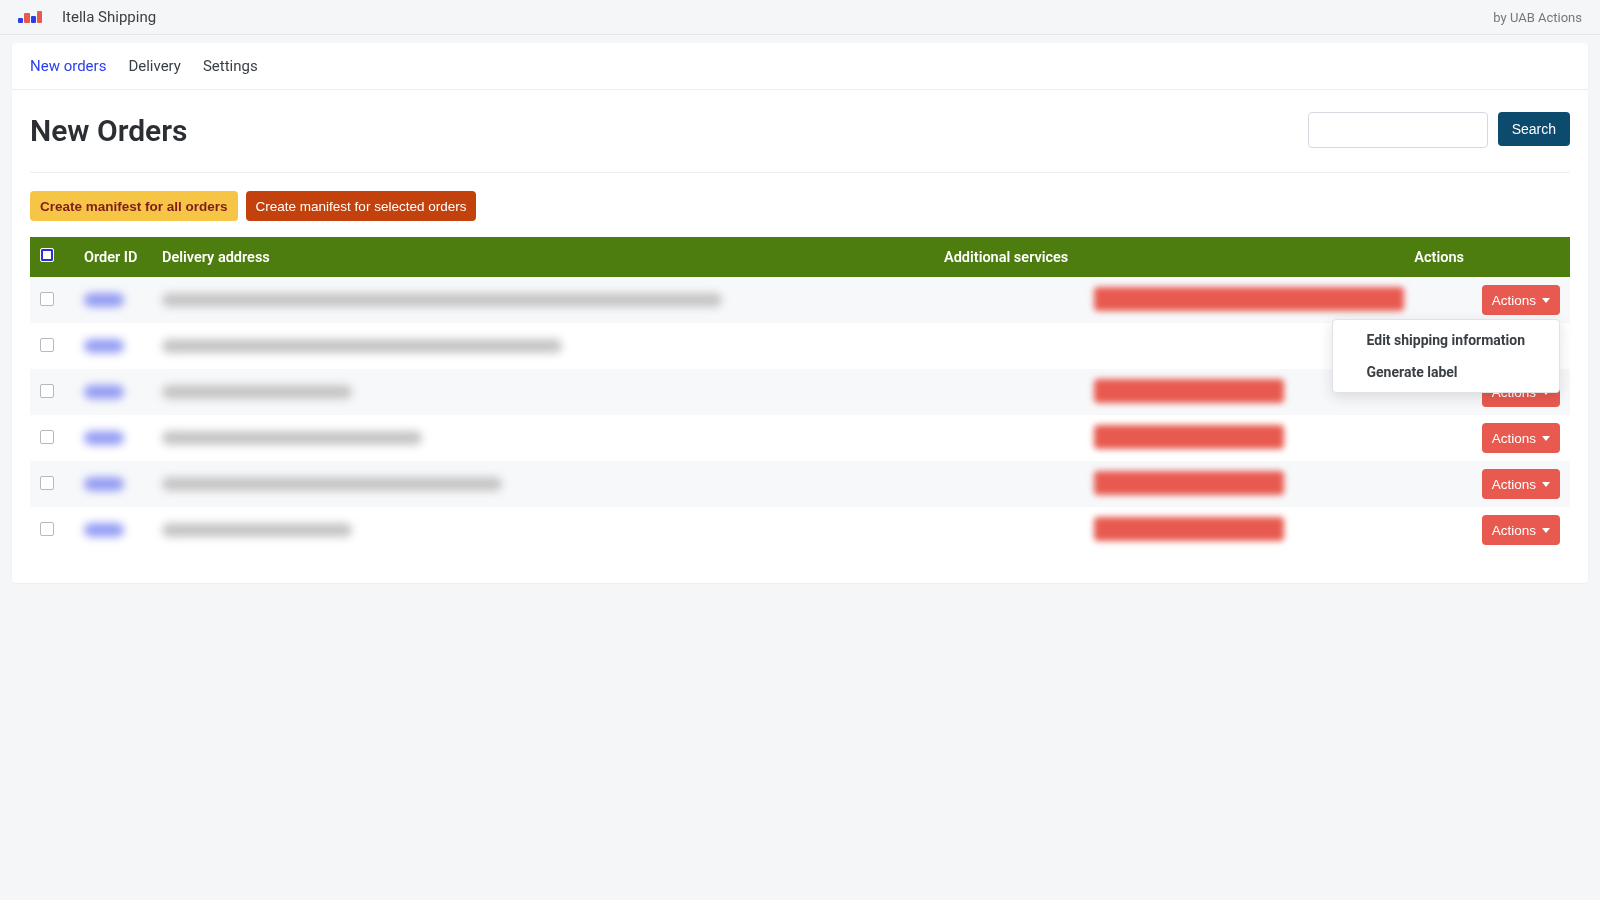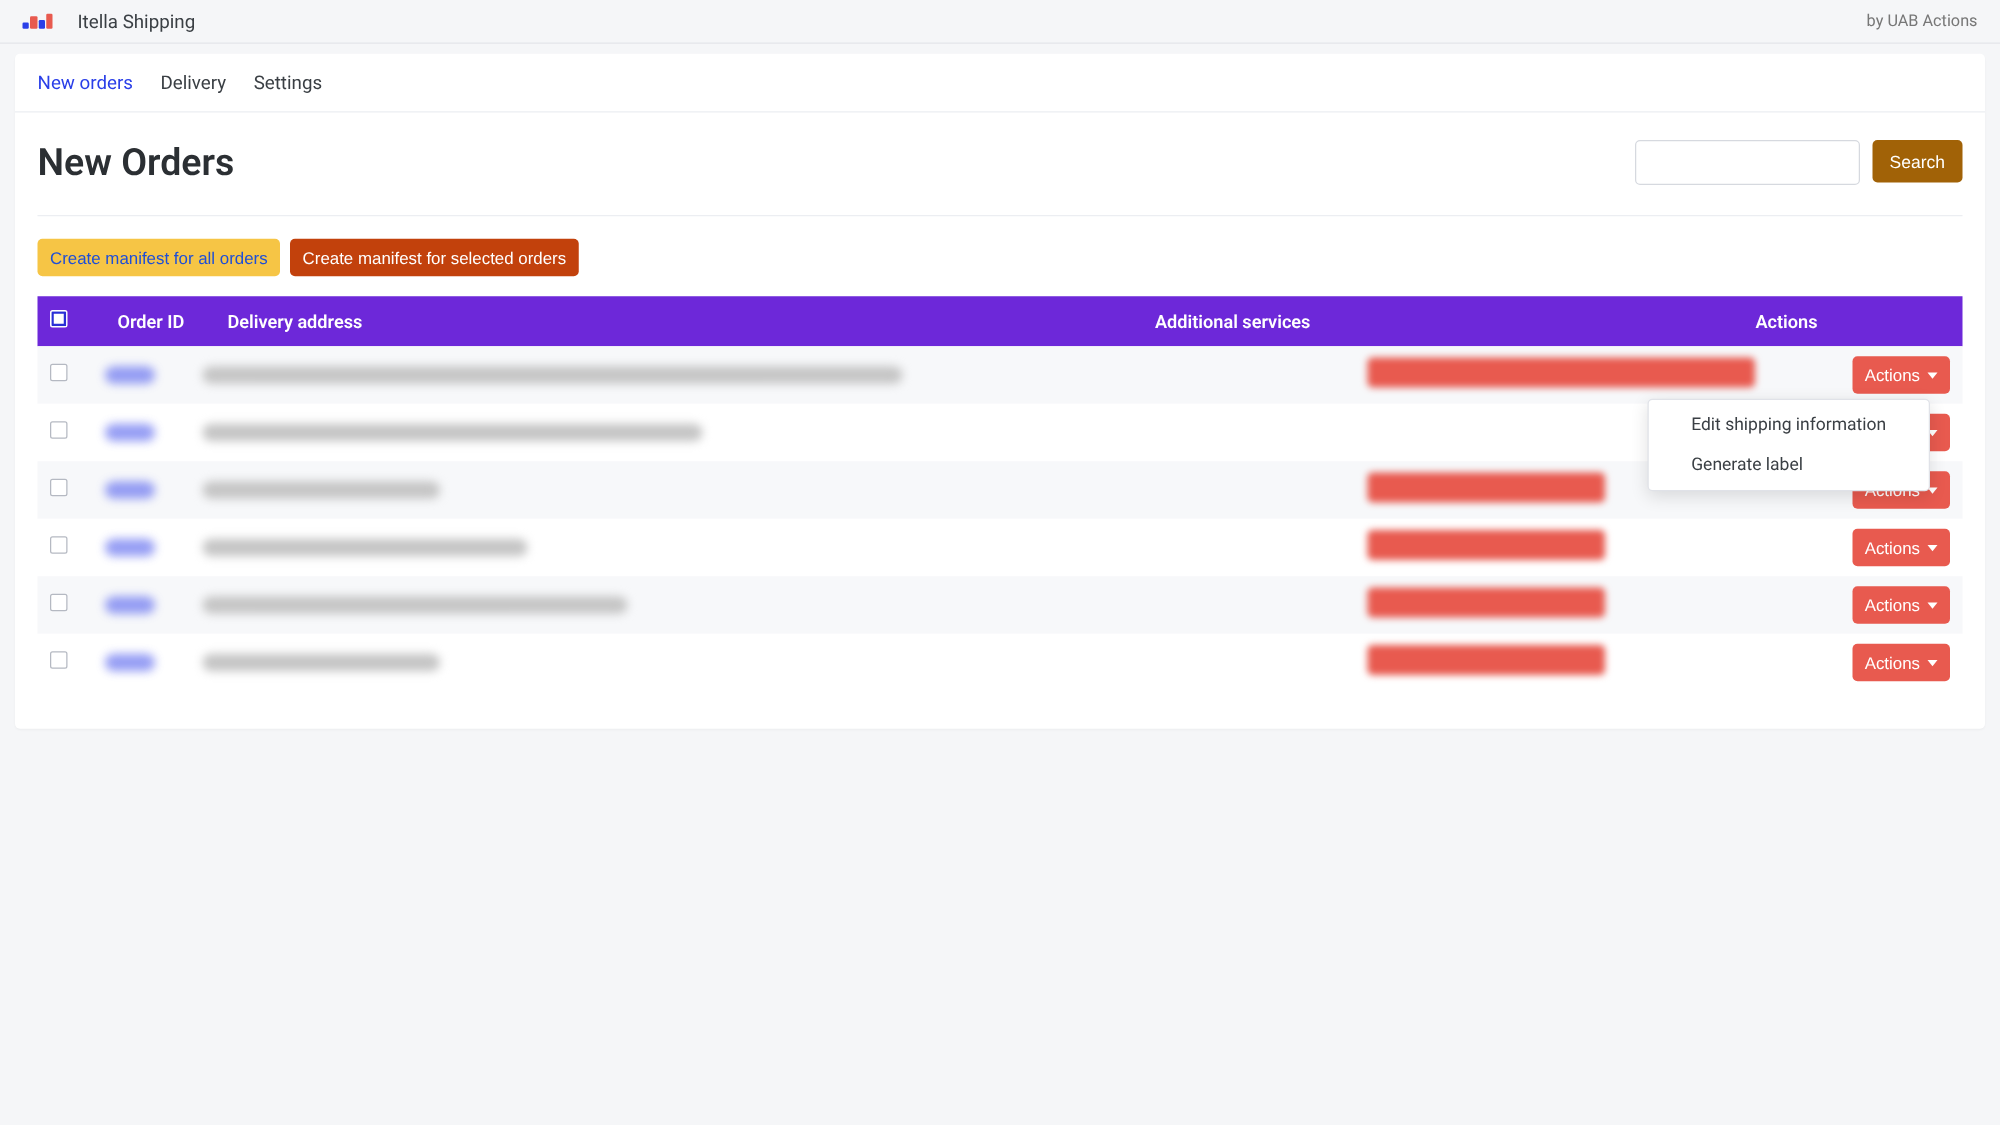--- a/index.html
+++ b/index.html
@@ -69,7 +69,7 @@
     font-size: 14px; cursor: pointer; height: 34px;
     padding: 0 14px; color: #fff;
   }
-  .btn-blue { background: #a16207; }
+  .btn-blue { background: #0c4a6e; }
   .btn-yellow { background: #f6c545; color: #1d4ed8; height: 30px; font-size: 13.5px; padding: 0 10px; }
   .btn-orange { background: #c2410c; height: 30px; font-size: 13.5px; padding: 0 10px; }
 

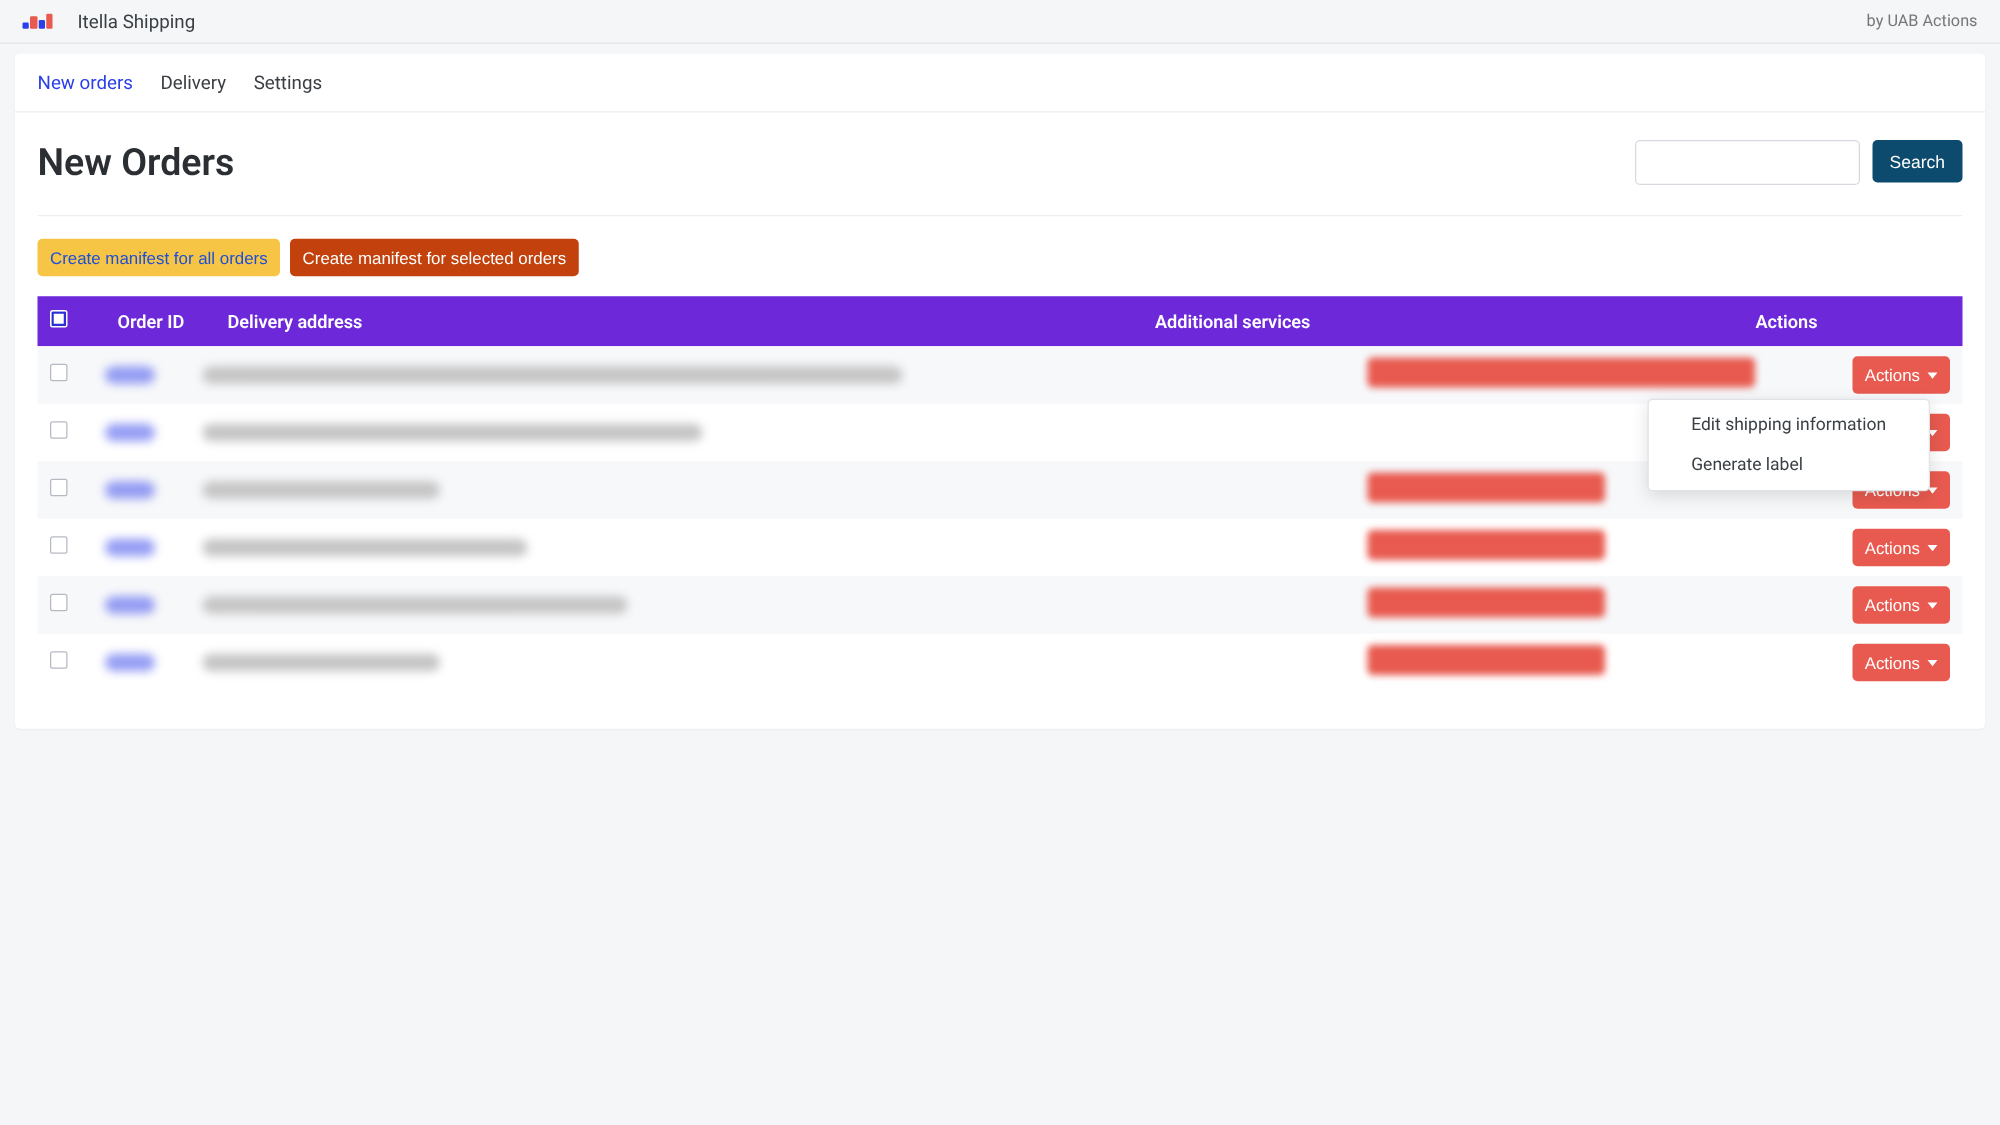--- a/index.html
+++ b/index.html
@@ -70,7 +70,7 @@
     padding: 0 14px; color: #fff;
   }
   .btn-blue { background: #0c4a6e; }
-  .btn-yellow { background: #f6c545; color: #1d4ed8; height: 30px; font-size: 13.5px; padding: 0 10px; }
+  .btn-yellow { background: #f6c545; color: #7f1d1d; height: 30px; font-size: 13.5px; padding: 0 10px; font-weight: bold; }
   .btn-orange { background: #c2410c; height: 30px; font-size: 13.5px; padding: 0 10px; }
 
   .batch-row { display: flex; gap: 8px; margin-bottom: 16px; }

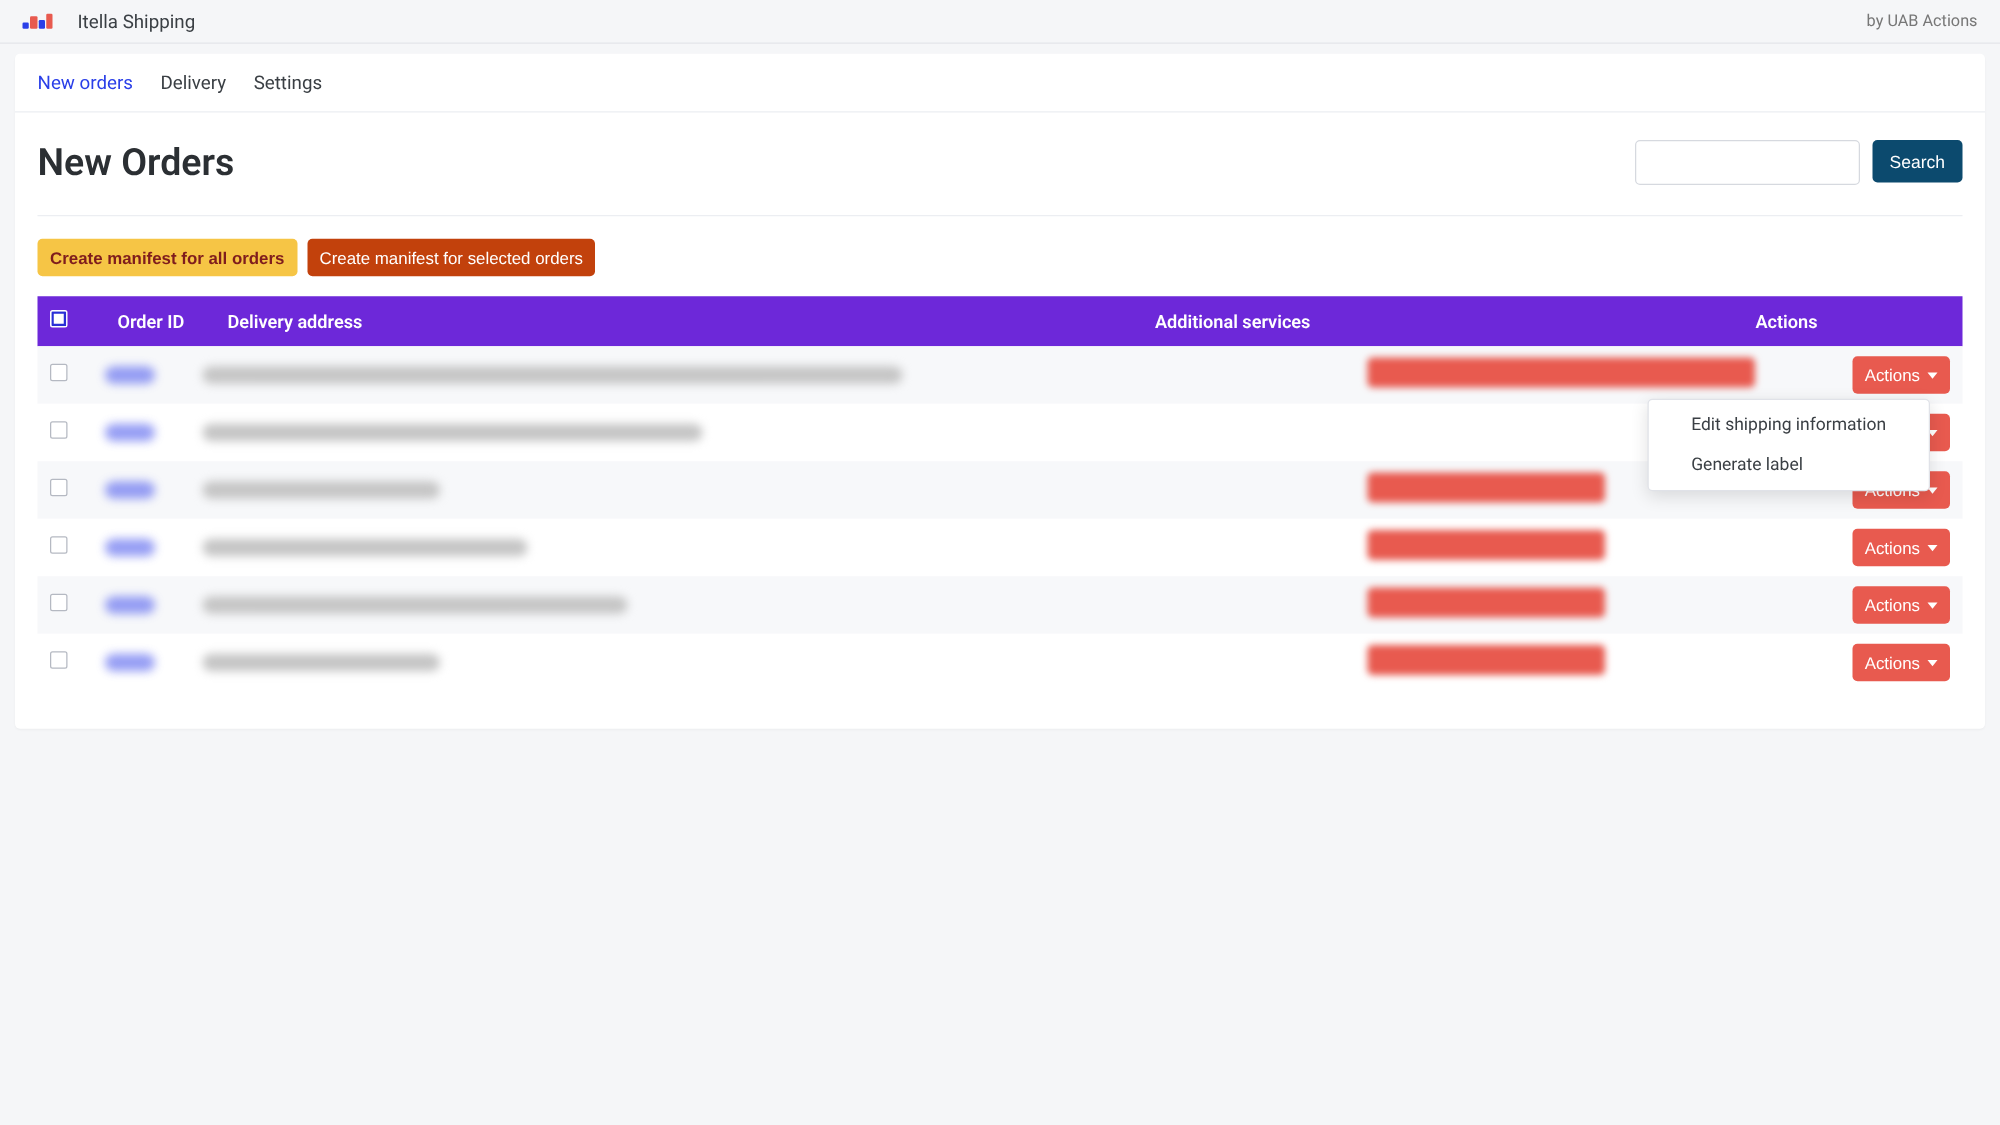--- a/index.html
+++ b/index.html
@@ -80,13 +80,12 @@
     display: grid;
     grid-template-columns: 44px 78px 1fr 150px 370px 96px;
     align-items: center;
-    background: #6d28d9;
+    background: #4d7c0f;
     color: #fff;
     font-weight: 600;
     font-size: 14.5px;
     height: 40px;
     padding: 0 10px;
-    gap: 10px;
   }
   .thead .th.actions { text-align: right; }
 

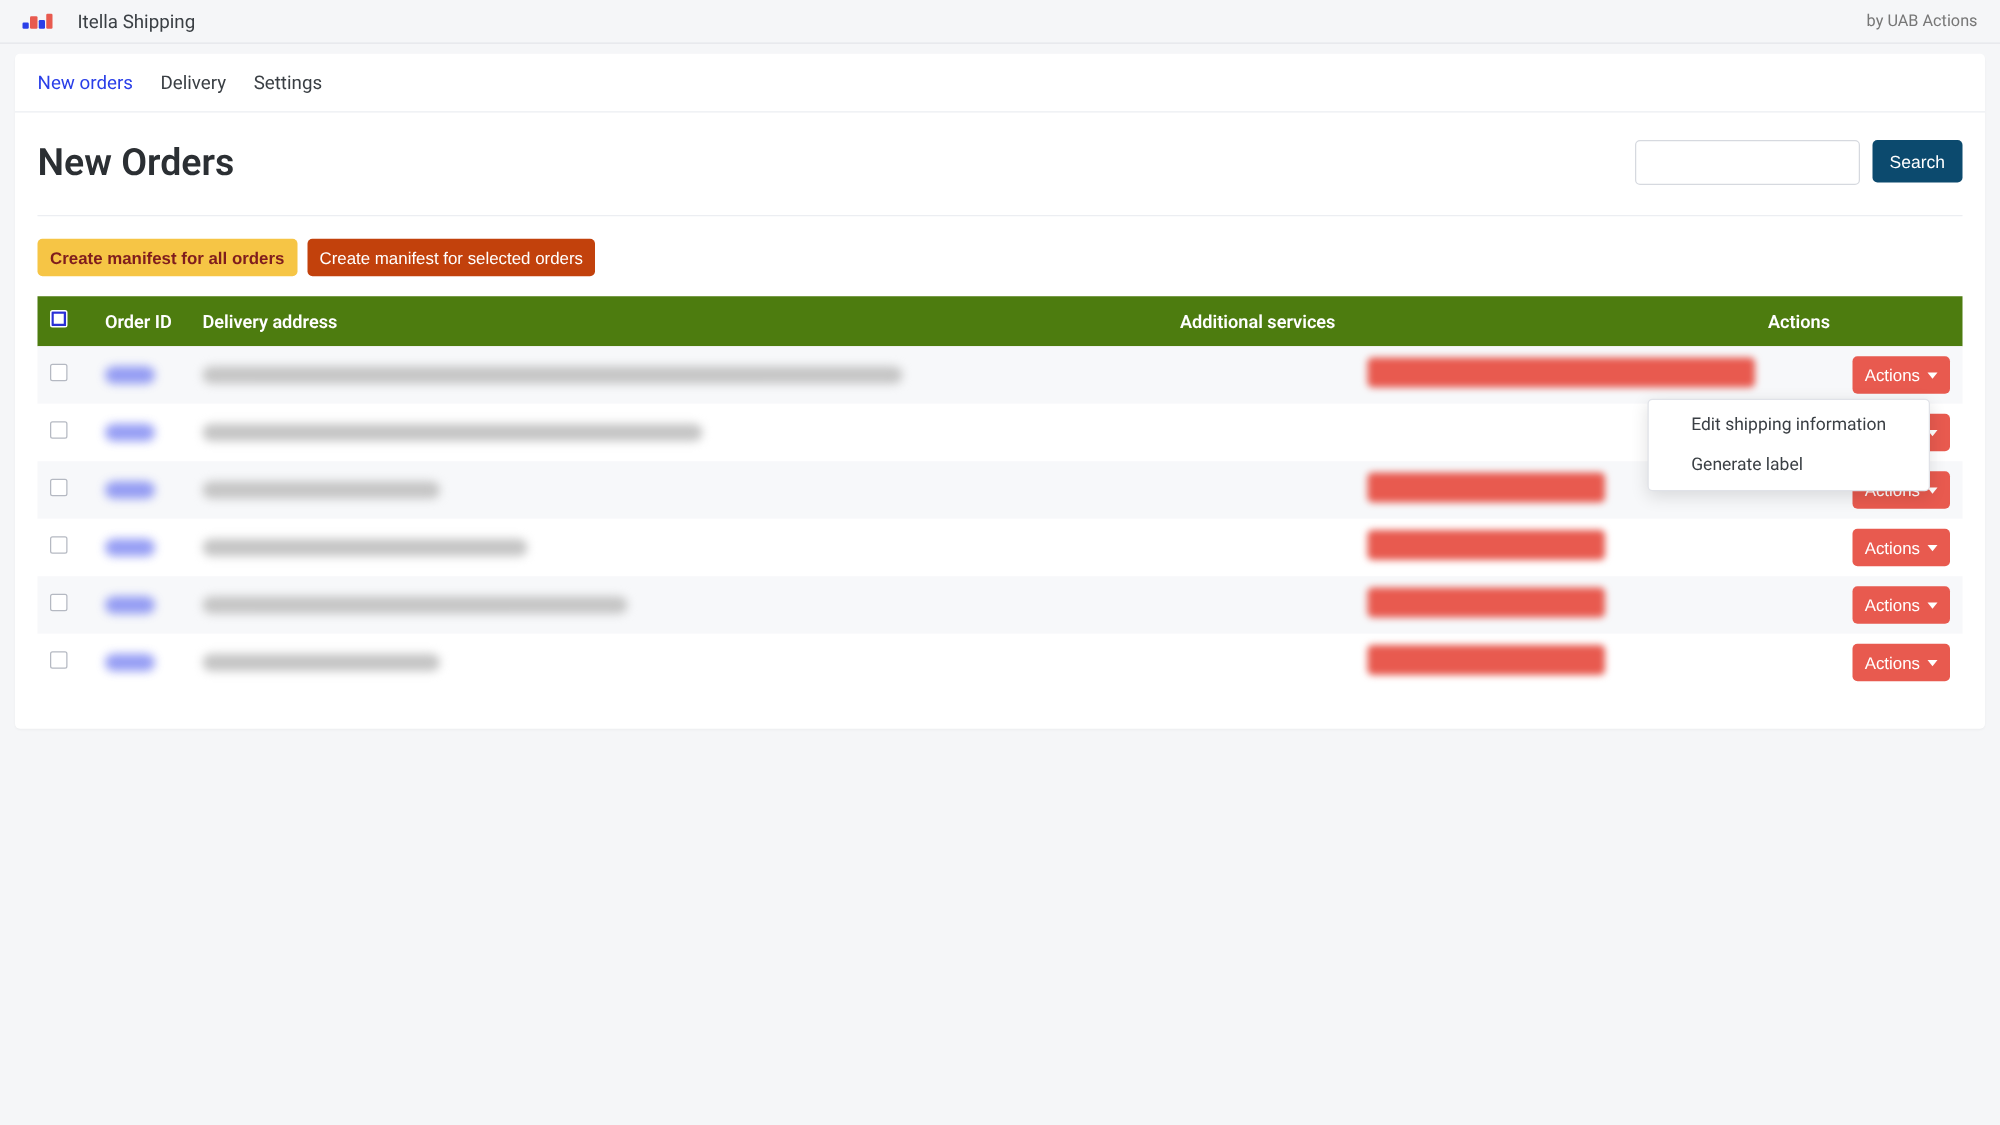--- a/index.html
+++ b/index.html
@@ -132,7 +132,7 @@
 
   .dropdown {
     position: absolute;
-    top: 34px; right: 16px;
+    top: 34px; right: 0;
     background: #fff;
     border: 1px solid #e0e2e8;
     border-radius: 4px;
@@ -140,6 +140,7 @@
     min-width: 200px;
     padding: 4px 16px;
     z-index: 10;
+    font-weight: bold;
   }
   .dropdown-item {
     padding: 8px 18px;

